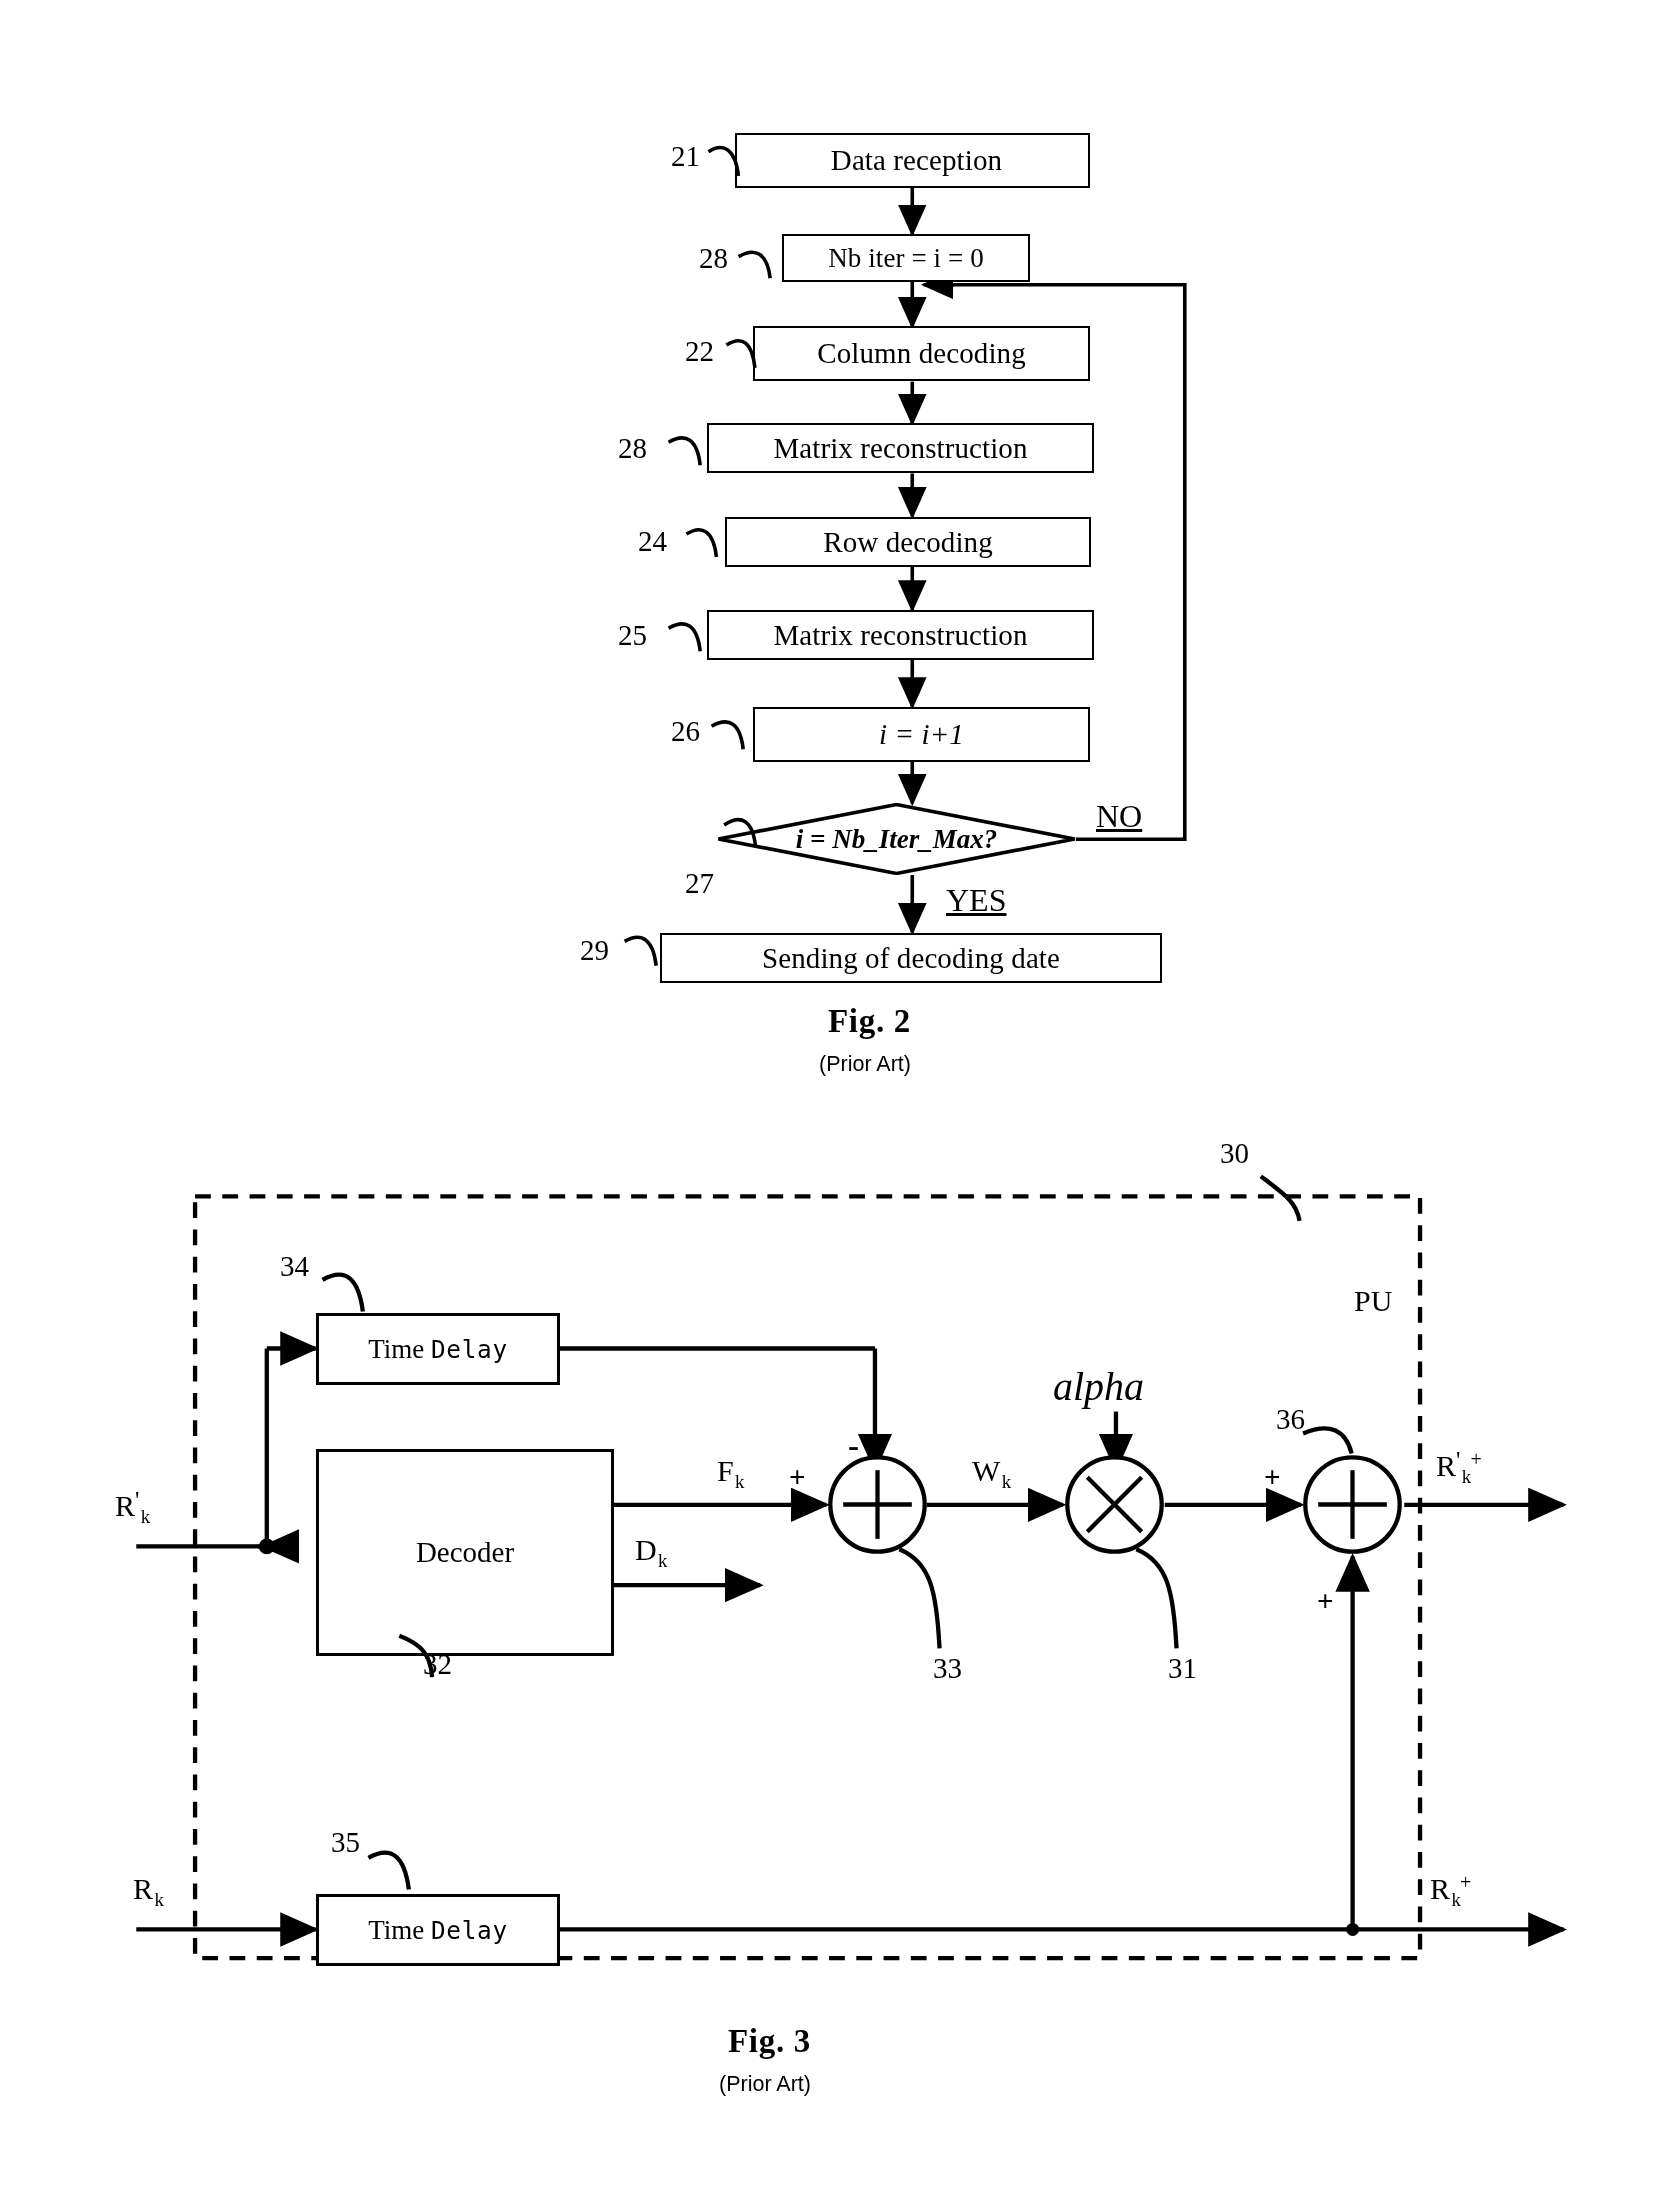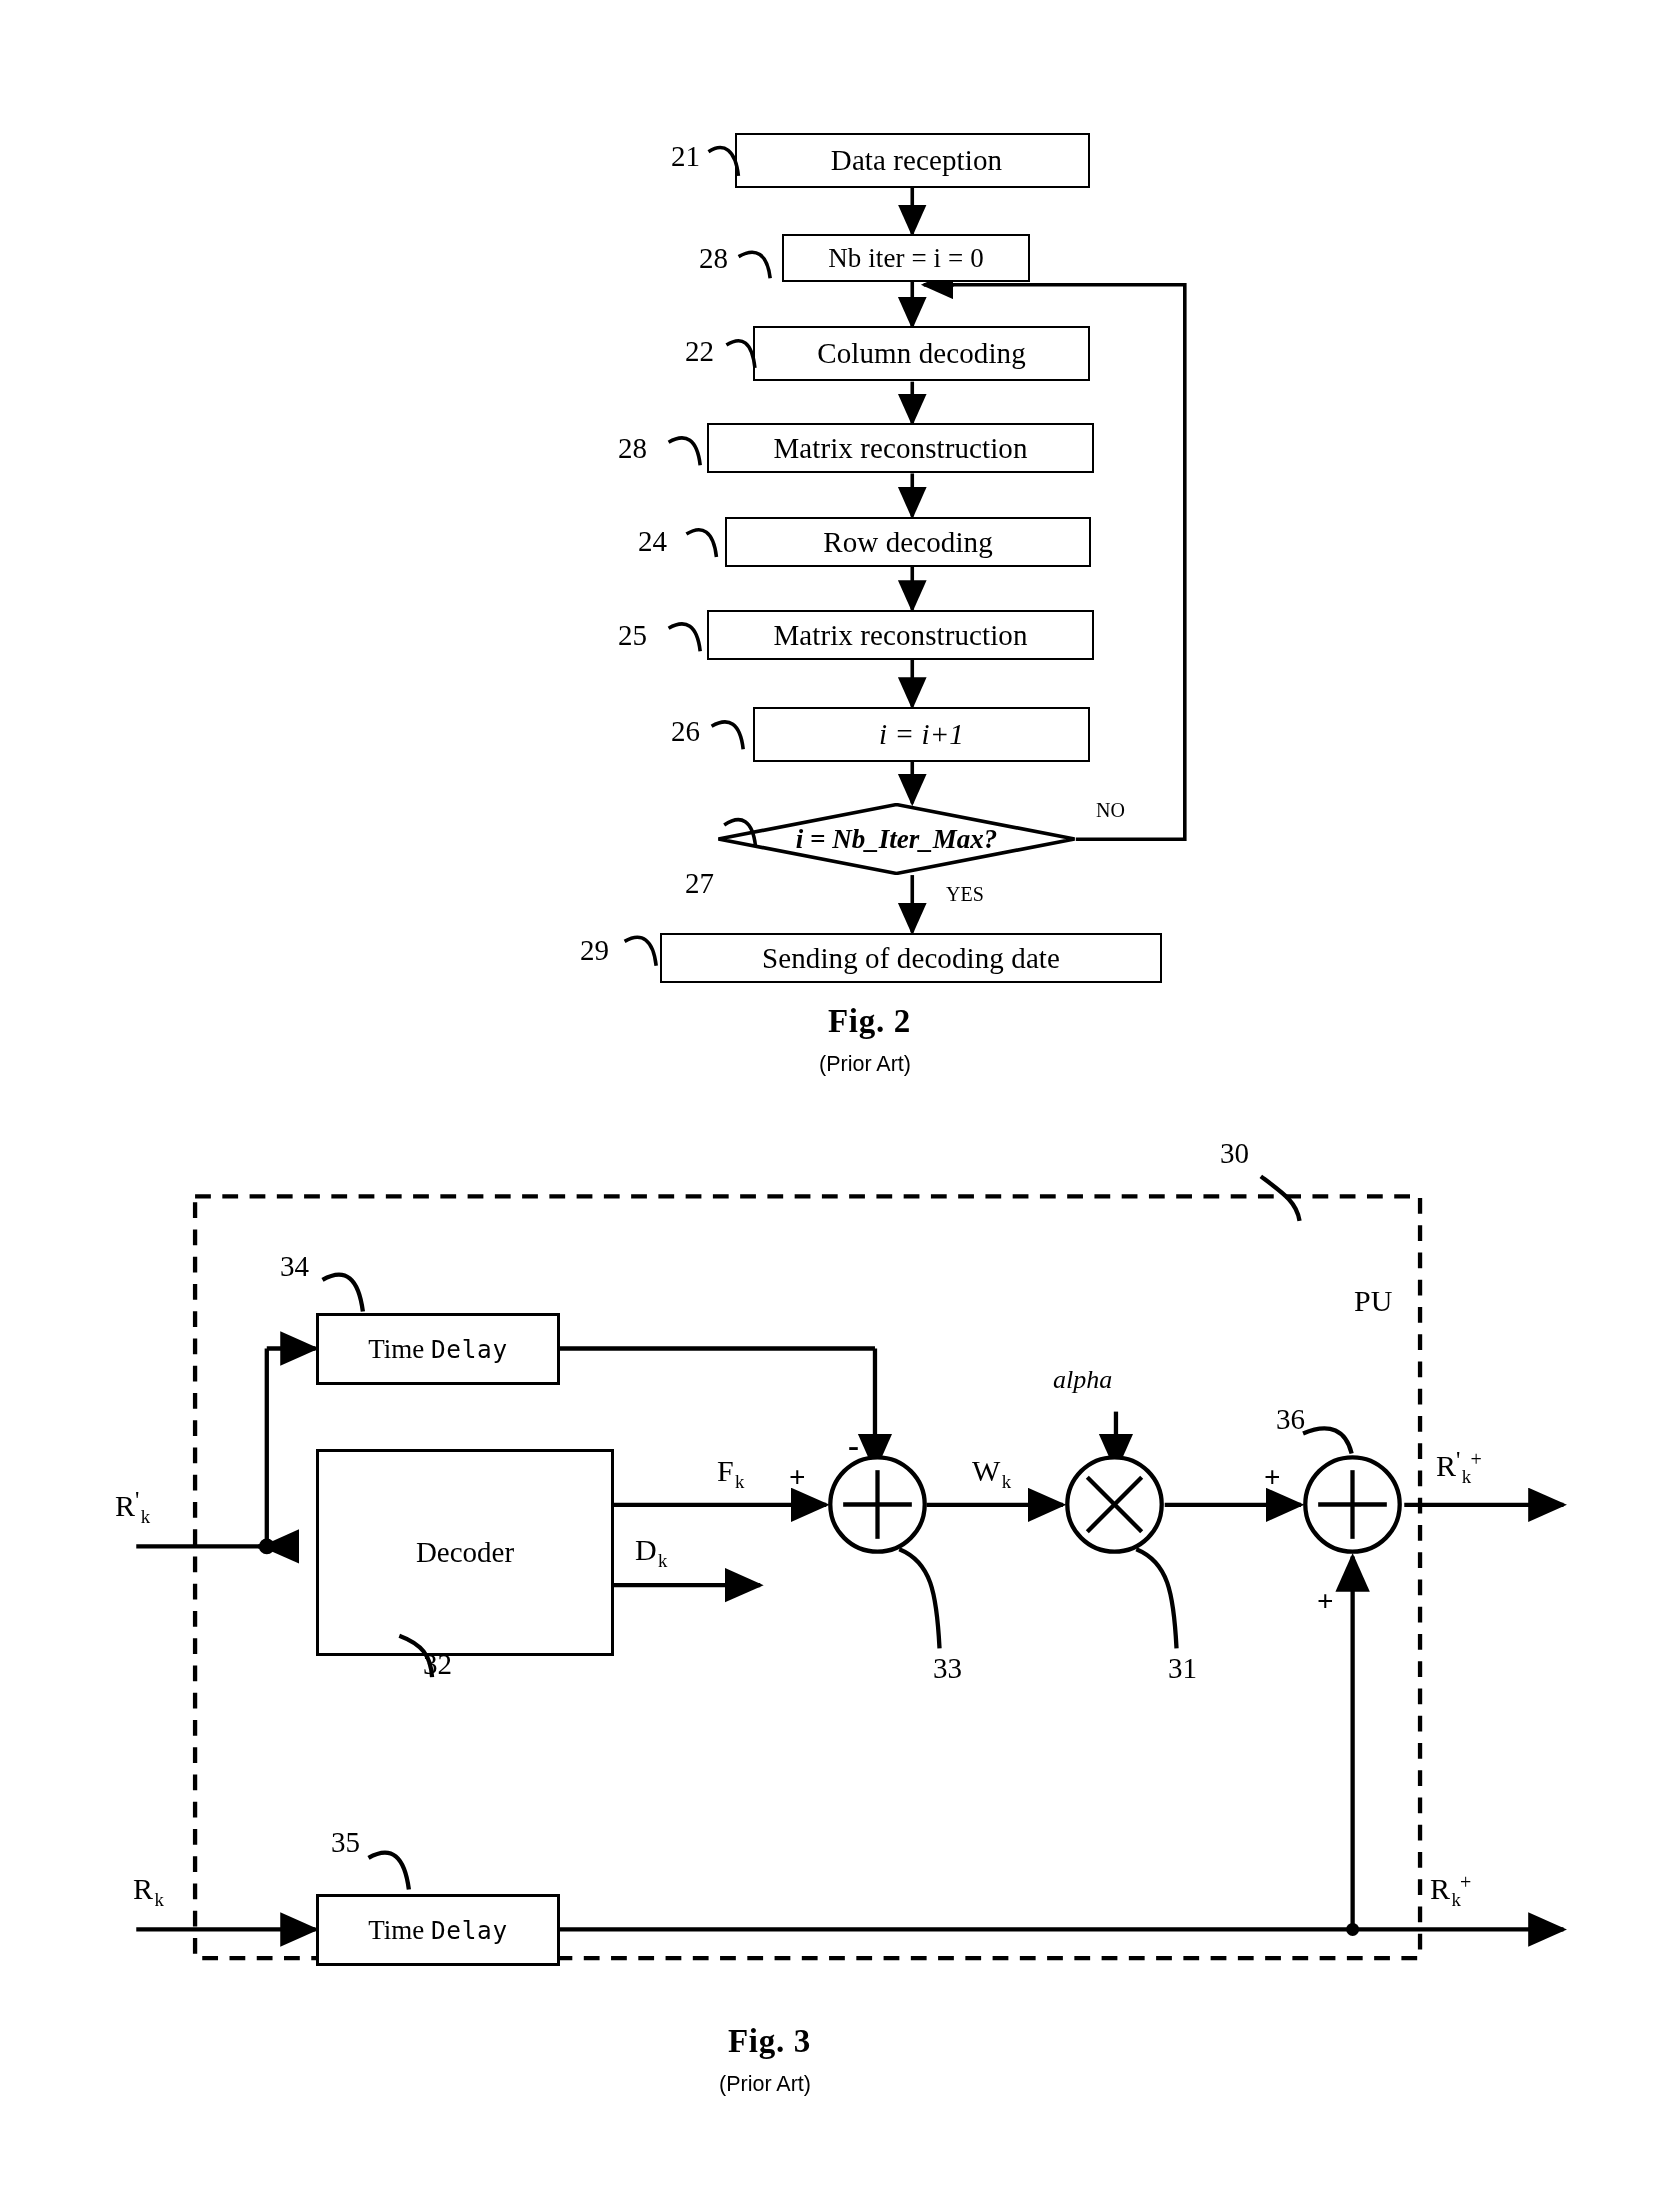--- a/index.html
+++ b/index.html
@@ -64,9 +64,10 @@
   
   .branch-label {
     position: absolute;
-    font-size: 20px;
-    line-height: 1;
-    white-space: nowrap;
+    font-size: 32px;
+    line-height: 1;
+    white-space: nowrap;
+    text-decoration: underline;
   }
 
   

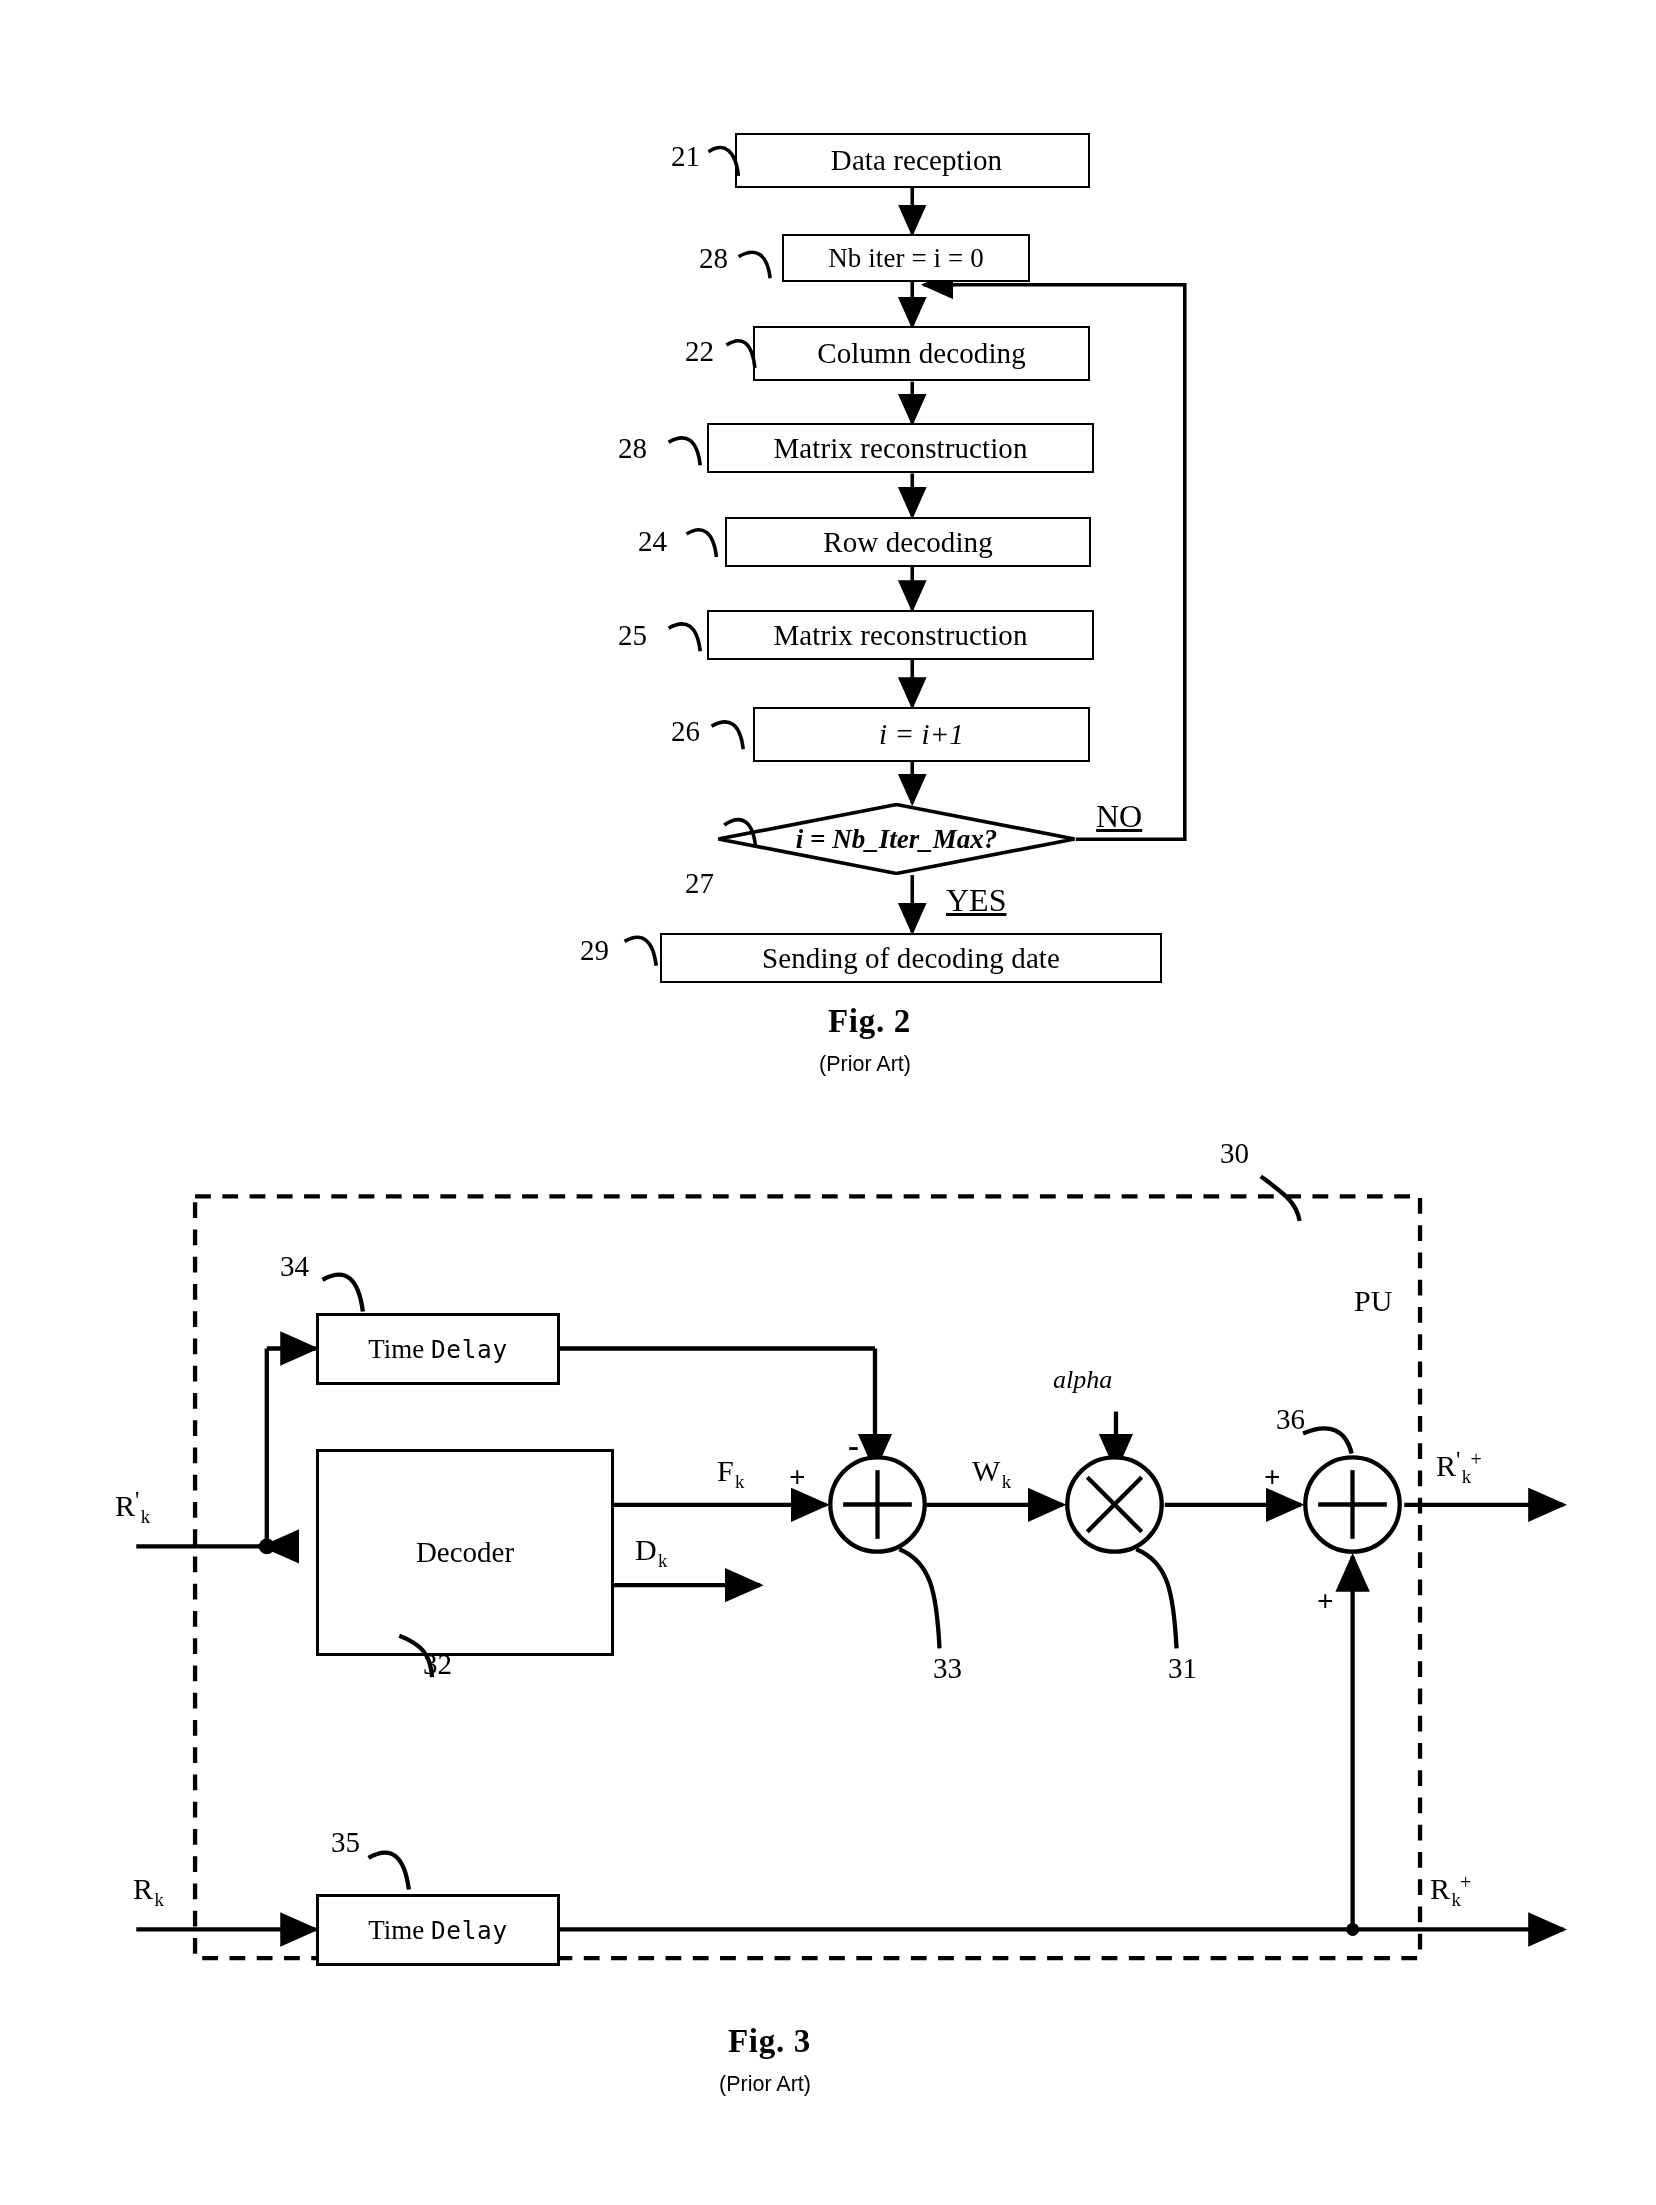--- a/index.html
+++ b/index.html
@@ -162,7 +162,7 @@
     position: absolute;
     font-family: "Liberation Serif", "DejaVu Serif", serif;
     font-style: italic;
-    font-size: 26px;
+    font-size: 40px;
     line-height: 1;
   }
   

